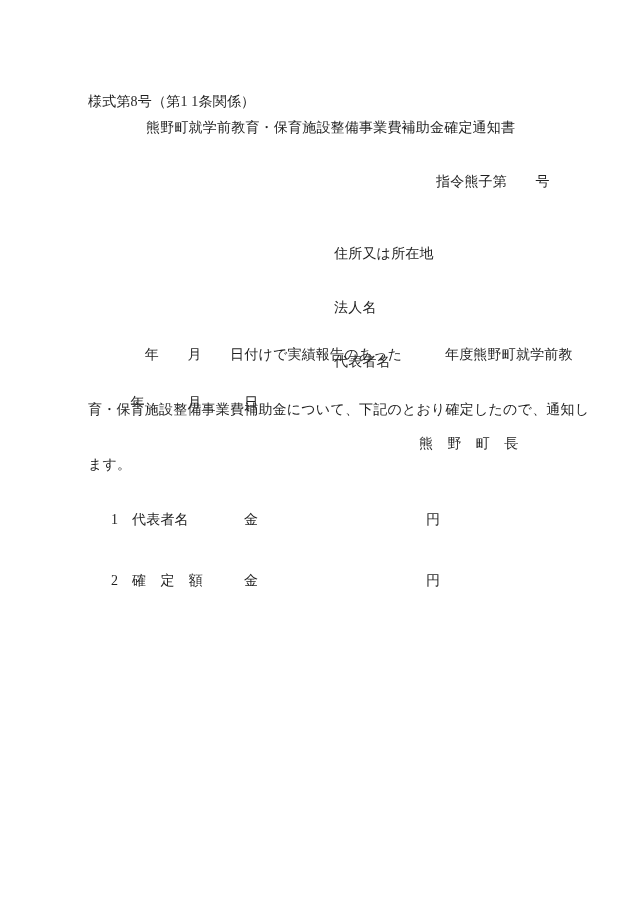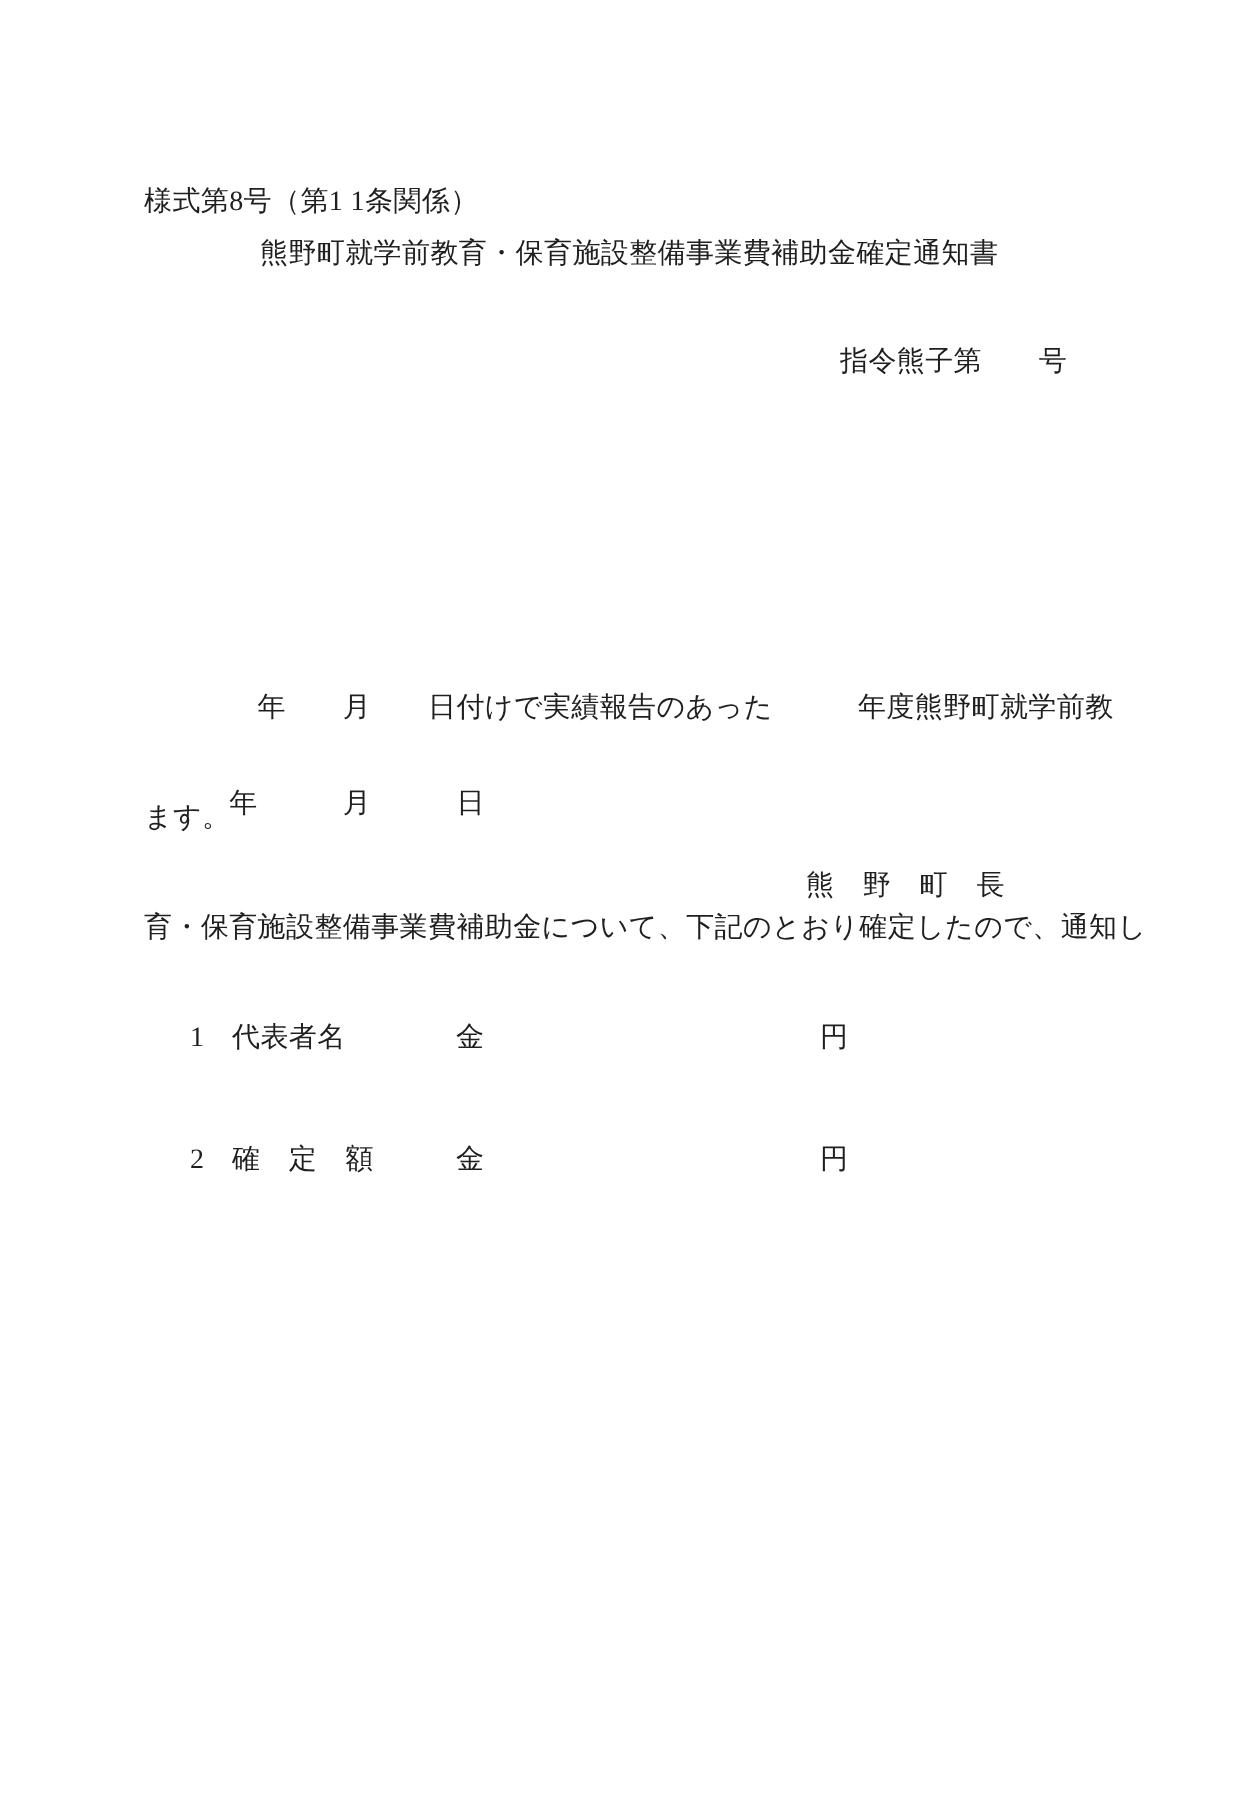--- a/index.html
+++ b/index.html
@@ -22,6 +22,7 @@
     font-size: 14px;
     line-height: 16px;
     letter-spacing: 0.2px;
+    margin-left: 16px;
   }
   .form-number   { left: 72px;  top: 94px; }
   .doc-title     { left: 130px; top: 120px; }

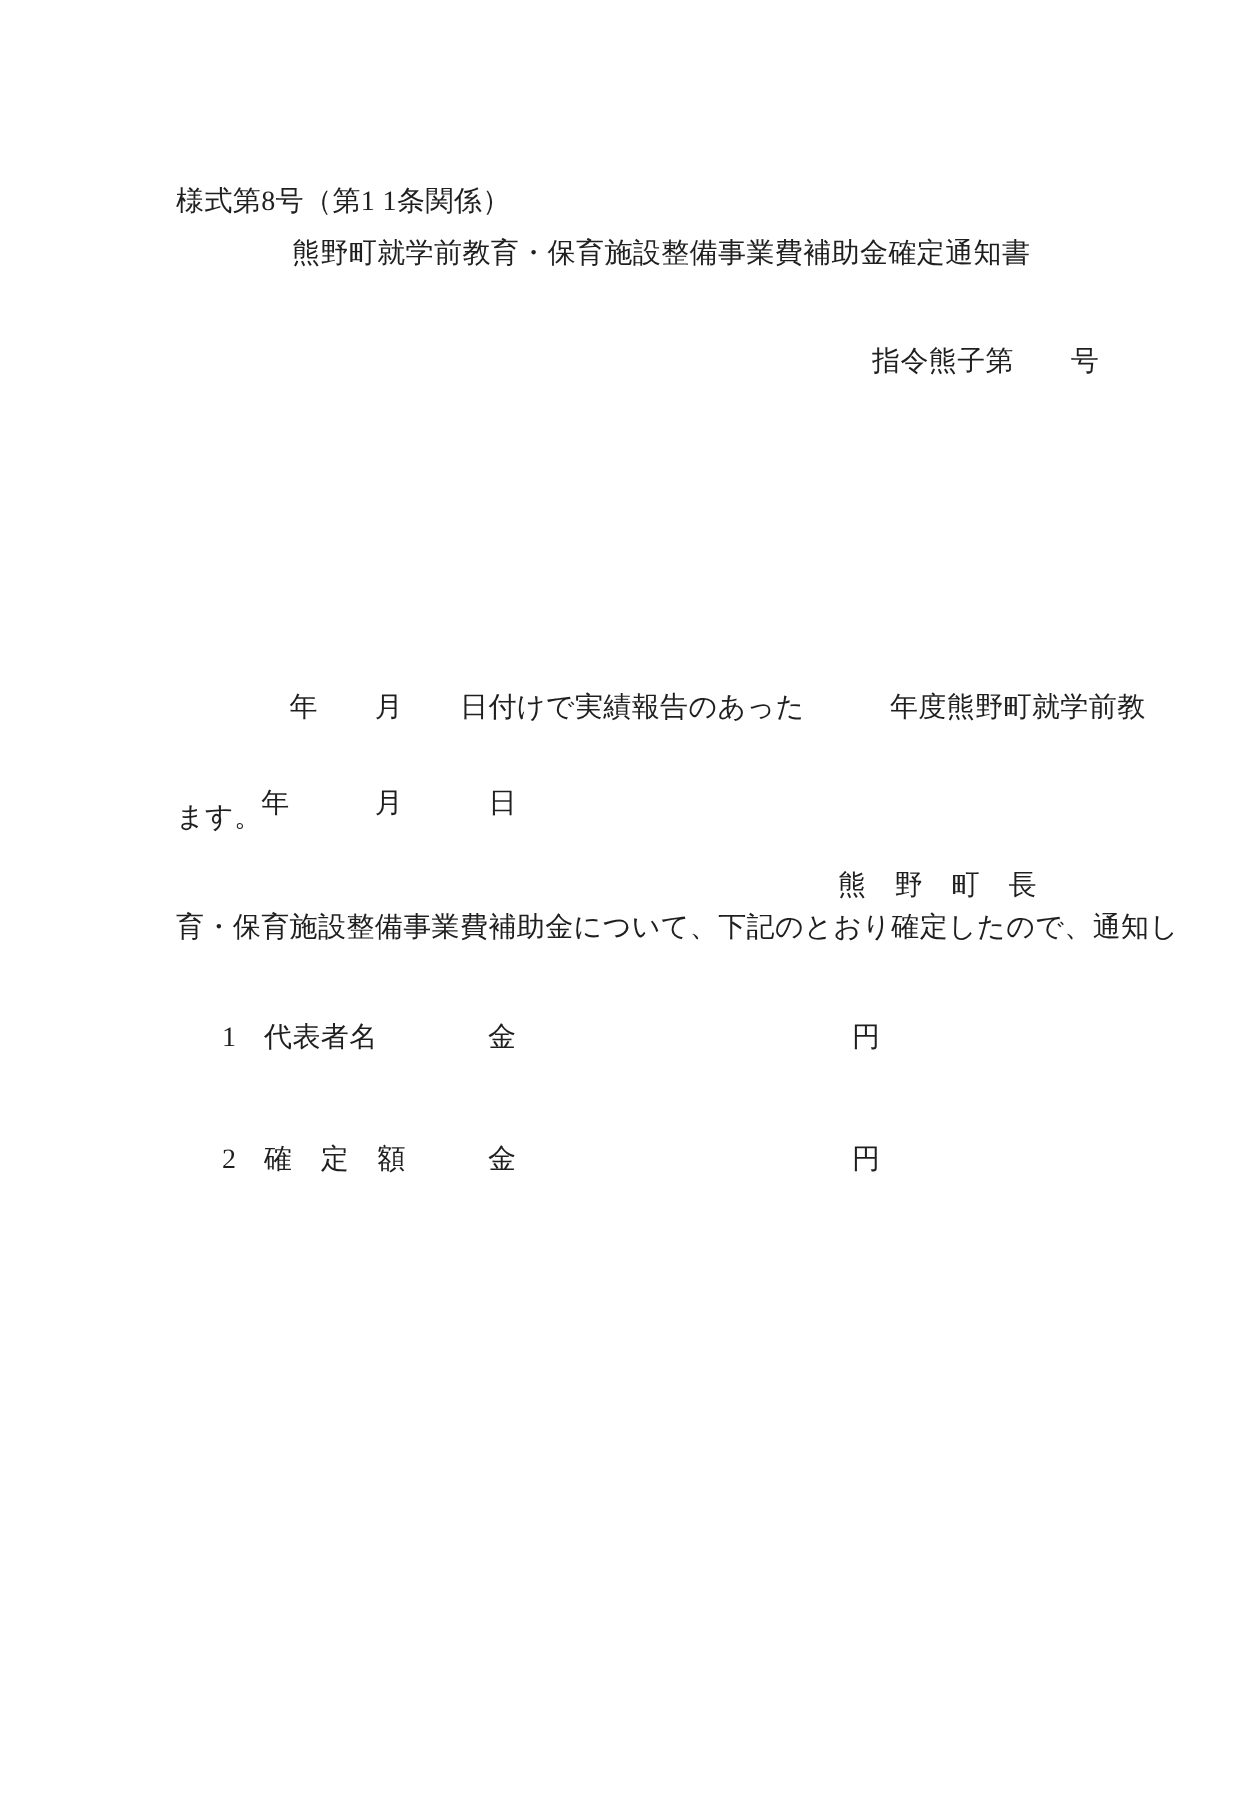--- a/index.html
+++ b/index.html
@@ -53,6 +53,11 @@
 
   <div class="abs directive">指令熊子第　　号</div>
 
+  <div class="abs recipient">
+    <div>住所又は所在地</div>
+    <div>法人名</div>
+    <div>代表者名</div>
+  </div>
 
   <div class="abs body-par">
     <div>　　　　年　　月　　日付けで実績報告のあった　　　年度熊野町就学前教</div>

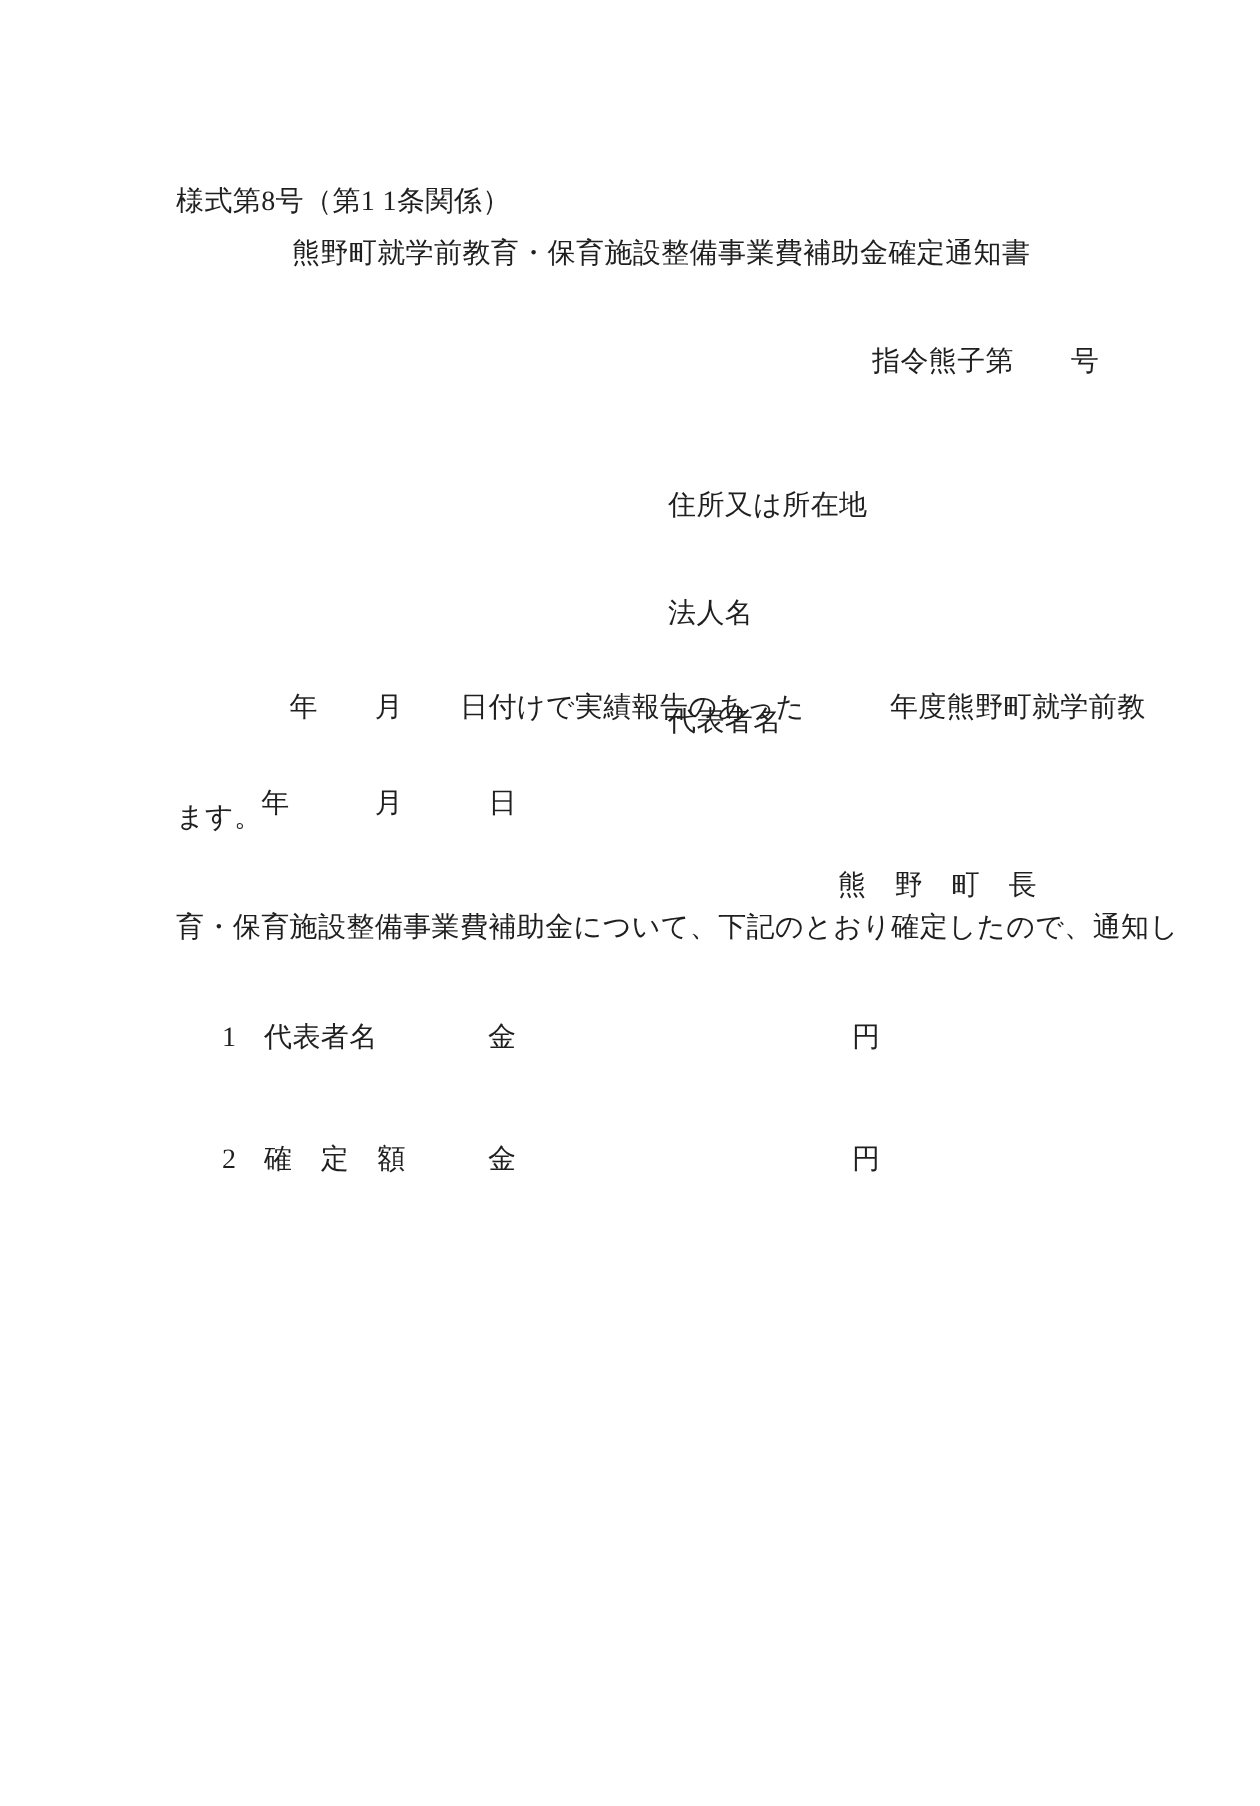--- a/index.html
+++ b/index.html
@@ -61,8 +61,8 @@
 
   <div class="abs body-par">
     <div>　　　　年　　月　　日付けで実績報告のあった　　　年度熊野町就学前教</div>
+    <div>育・保育施設整備事業費補助金について、下記のとおり確定したので、通知し</div>
     <div>ます。</div>
-    <div>育・保育施設整備事業費補助金について、下記のとおり確定したので、通知し</div>
   </div>
 
   <div class="abs date-line">　　　年　　　月　　　日</div>

